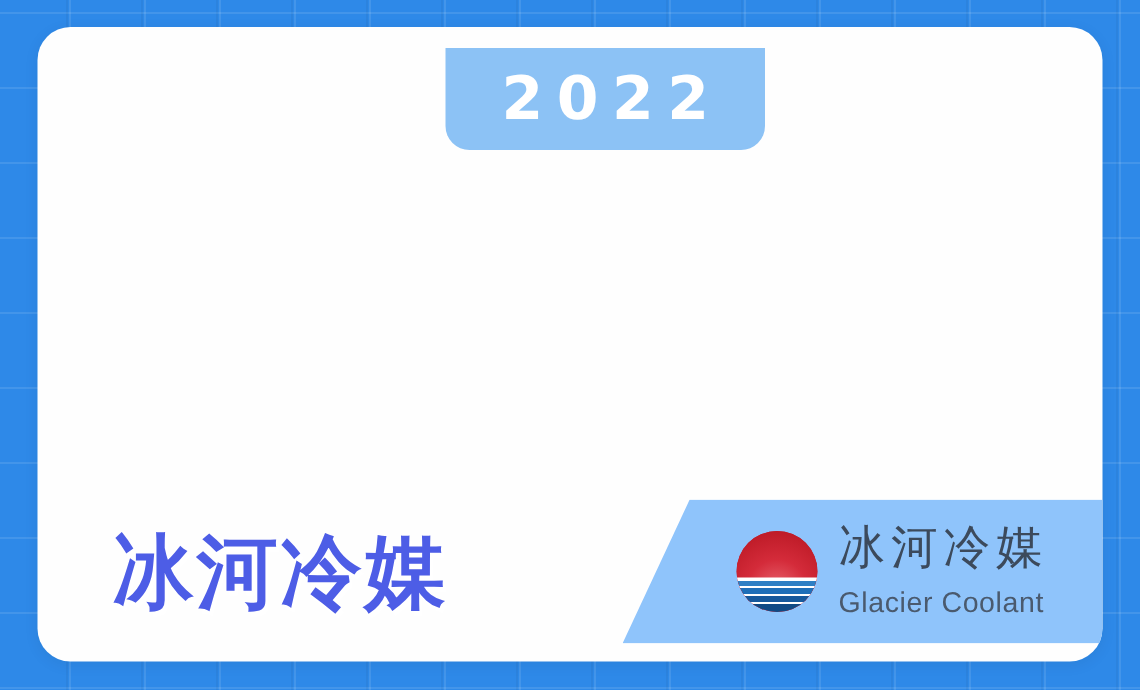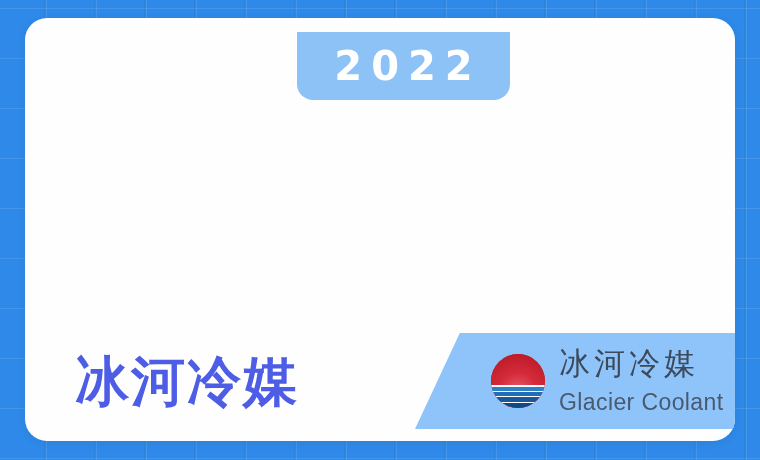--- a/index.html
+++ b/index.html
@@ -167,7 +167,7 @@
   }
   #logo-text .en {
     margin-top:12px;
-    font-size:23px;
+    font-size:19px;
     color:#4A5A6E;
     letter-spacing:0.4px;
     font-family:"Liberation Sans",sans-serif;

